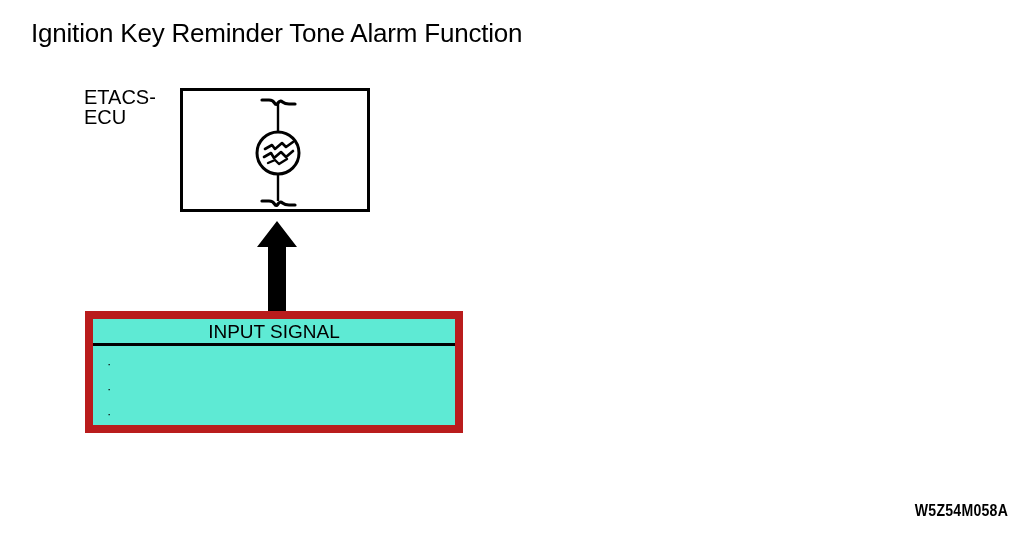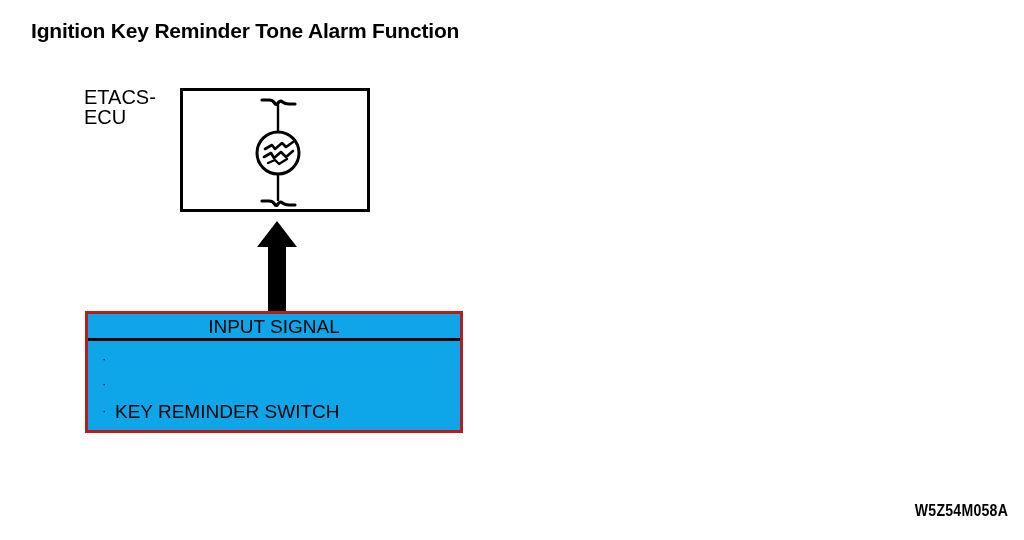--- a/index.html
+++ b/index.html
@@ -21,8 +21,8 @@
     position: absolute;
     left: 31px;
     top: 20px;
-    font-size: 21px;
-    font-weight: bold;
+    font-size: 26px;
+    font-weight: normal;
     letter-spacing: -0.2px;
     white-space: nowrap;
     line-height: 1;

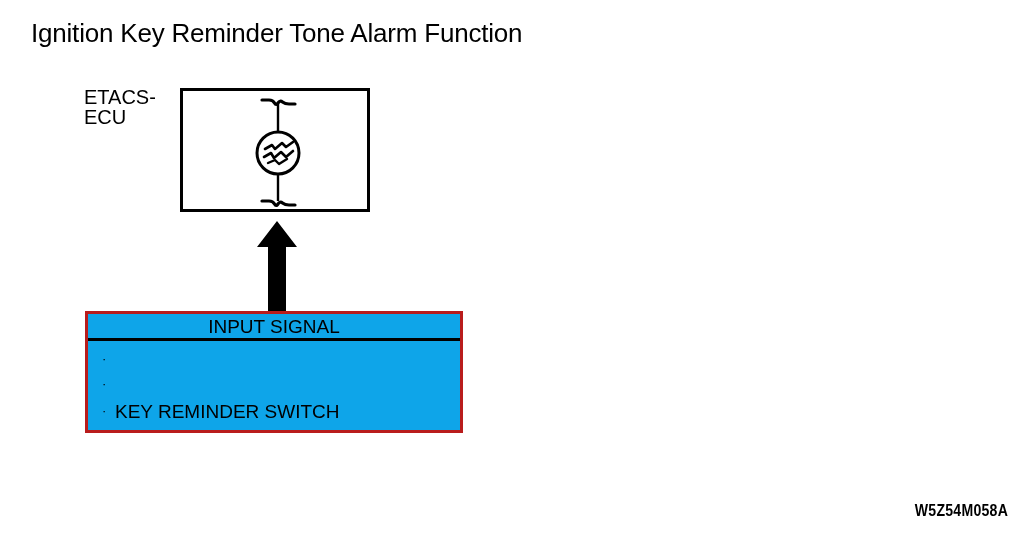--- a/index.html
+++ b/index.html
@@ -76,9 +76,9 @@
     top: 311px;
     width: 378px;
     height: 122px;
-    border: 3px solid #b91c1c;
+    border: 8px solid #b91c1c;
     box-sizing: border-box;
-    background: #0ea5e9;
+    background: #5eead4;
   }
   #input-signal-header {
     height: 27px;

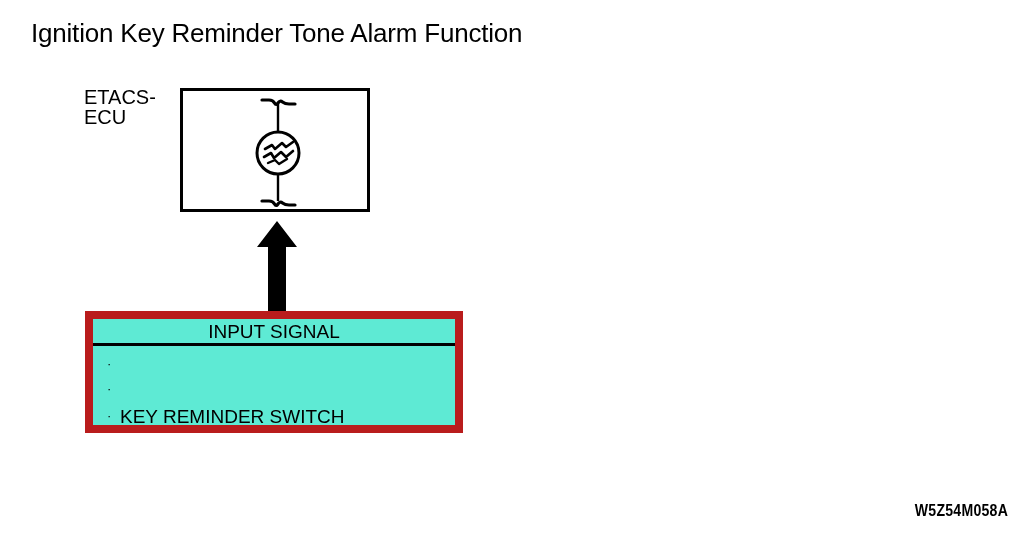--- a/index.html
+++ b/index.html
@@ -169,7 +169,6 @@
     </div>
     <div class="signal-item">
       <span class="signal-bullet">·</span>
-      <span>KEY REMINDER SWITCH</span>
     </div>
   </div>
 </div>

